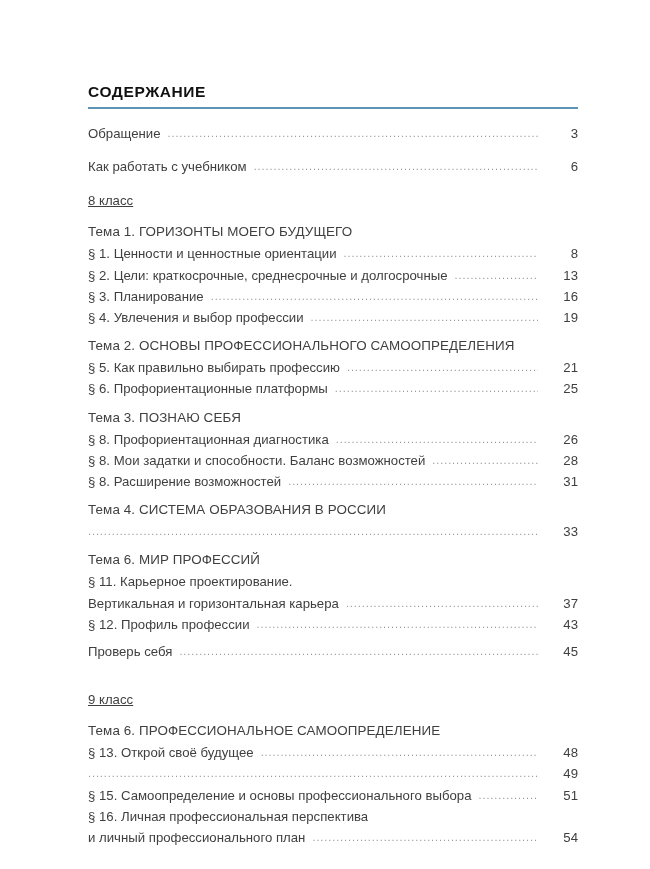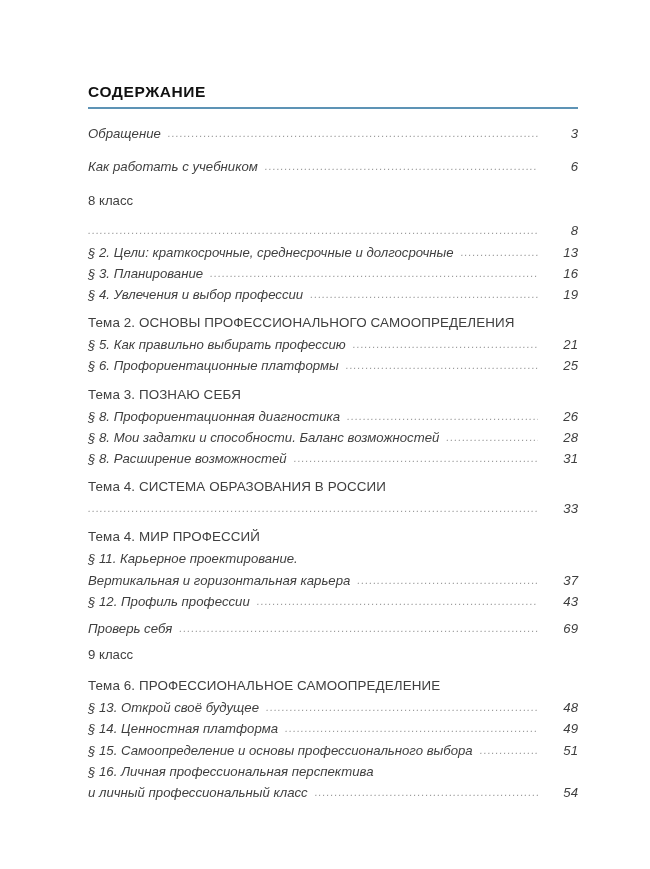--- a/index.html
+++ b/index.html
@@ -51,7 +51,6 @@
     line-height: 1.0;
     color: #3f3f3f;
     white-space: nowrap;
-    font-style: italic;
   }
 
   .row .label {

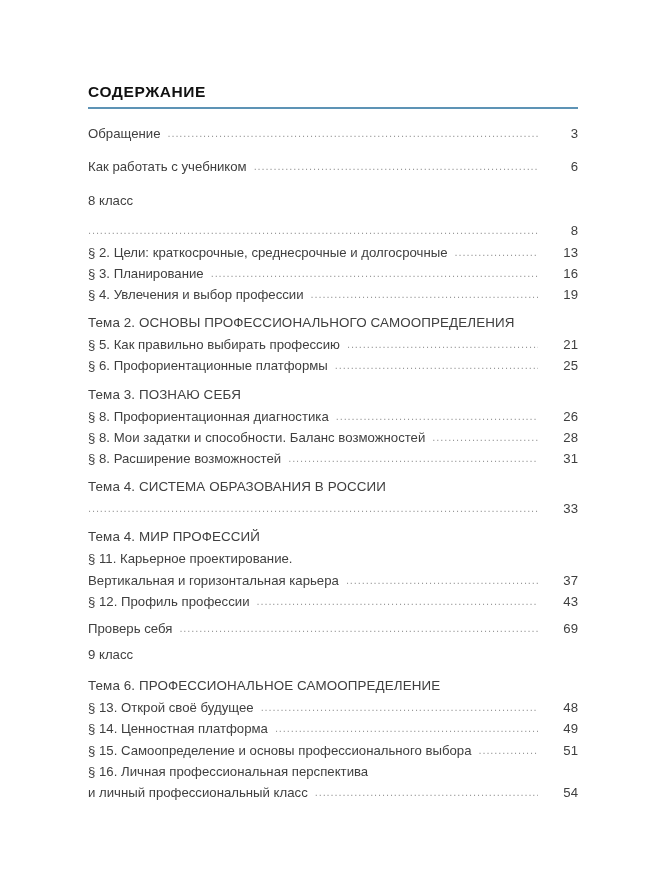--- a/index.html
+++ b/index.html
@@ -83,7 +83,7 @@
 
   
   .row.front        { margin-bottom: 20px; }          
-  .grade-label      { font-size: 13.2px; color: #3f3f3f; margin: 6px 0 16px 0; }
+  .grade-label      { font-size: 13.2px; color: #3f3f3f; margin: 6px 0 16px 0; text-decoration: underline; }
   .theme-head       { font-size: 13.4px; color: #3f3f3f; margin: 0 0 8px 0; letter-spacing: 0.1px; white-space: nowrap; }
   .entry            { margin-bottom: 8px; }
   .block            { margin-bottom: 14px; }

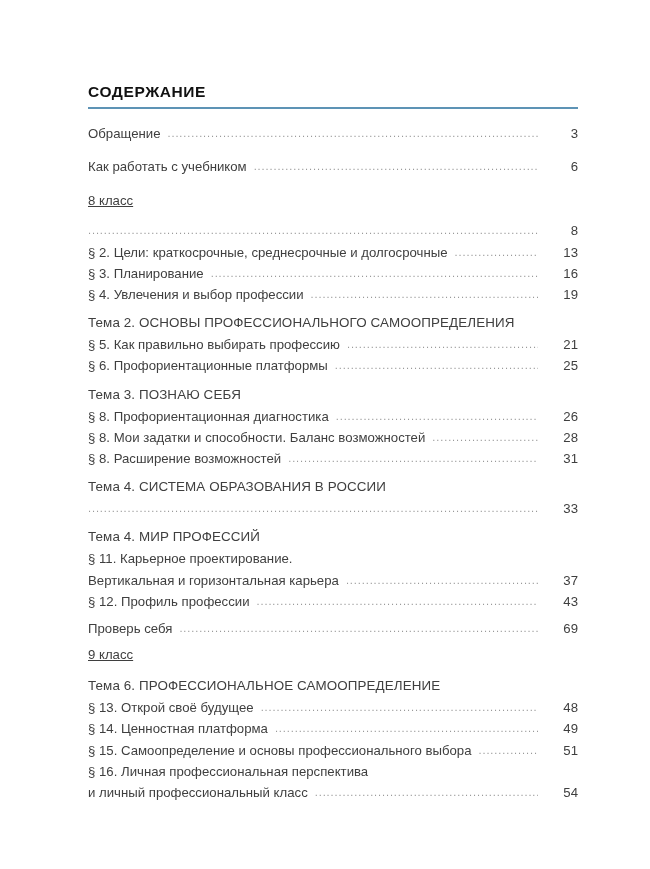--- a/index.html
+++ b/index.html
@@ -114,6 +114,7 @@
       <div>
         <div class="grade-label">8 класс</div>
         <div class="block">
+          <div class="theme-head">Тема 1. ГОРИЗОНТЫ МОЕГО БУДУЩЕГО</div>
           <div class="row entry">
             <span class="leader">............................................................................................................................................................................................................................</span>
             <span class="pageno">8</span>

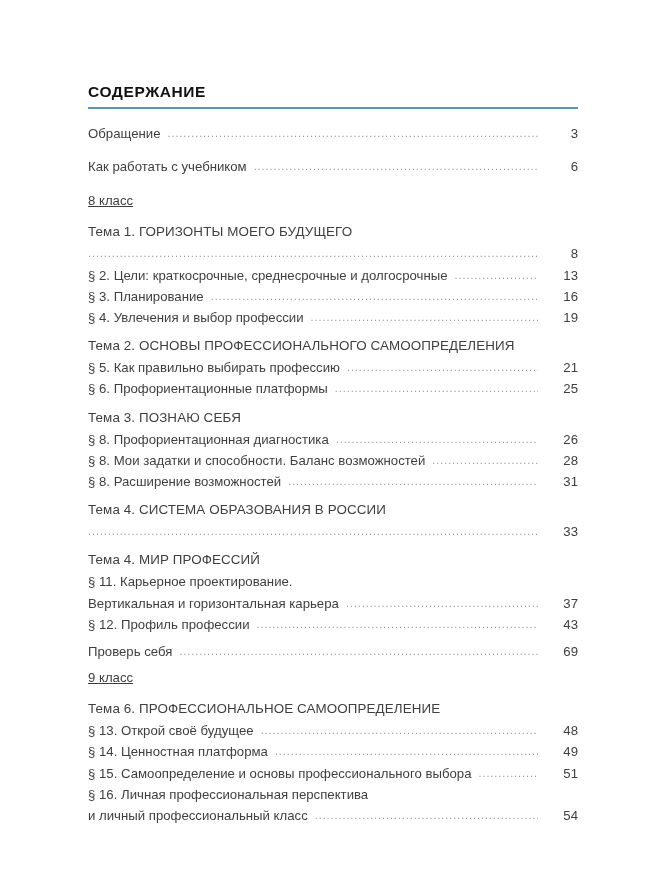--- a/index.html
+++ b/index.html
@@ -116,6 +116,7 @@
         <div class="block">
           <div class="theme-head">Тема 1. ГОРИЗОНТЫ МОЕГО БУДУЩЕГО</div>
           <div class="row entry">
+            <span class="label">§ 1. Ценности и ценностные ориентации</span>
             <span class="leader">............................................................................................................................................................................................................................</span>
             <span class="pageno">8</span>
           </div>

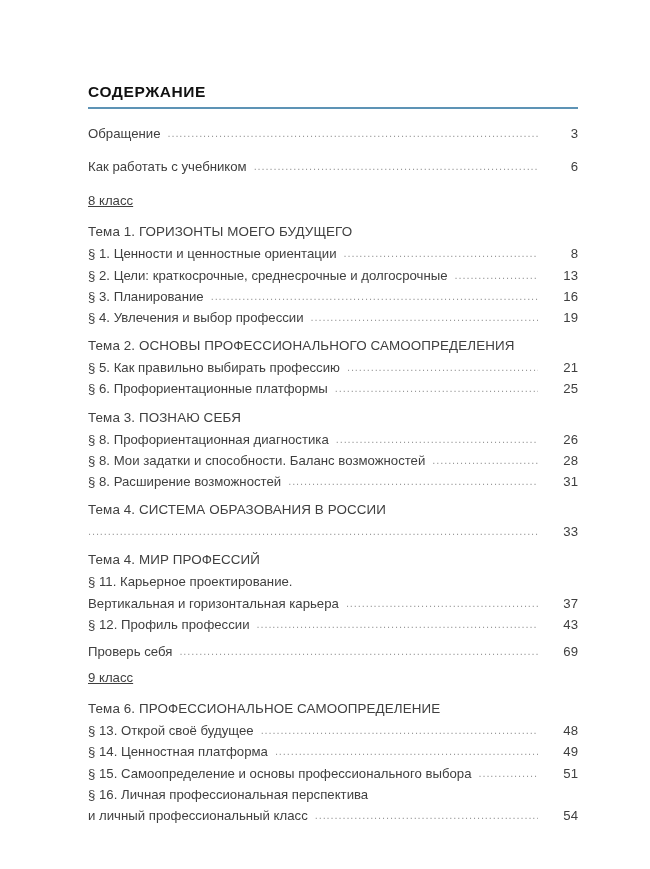--- a/index.html
+++ b/index.html
@@ -175,7 +175,7 @@
           </div>
         </div>
         <div class="block">
-          <div class="theme-head">Тема 4. МИР ПРОФЕССИЙ</div>
+          <div class="theme-head">Тема 6. МИР ПРОФЕССИЙ</div>
           <div class="row entry no-leader">
             <span class="label">§ 11. Карьерное проектирование.</span>
             <span class="leader">............................................................................................................................................................................................................................</span>

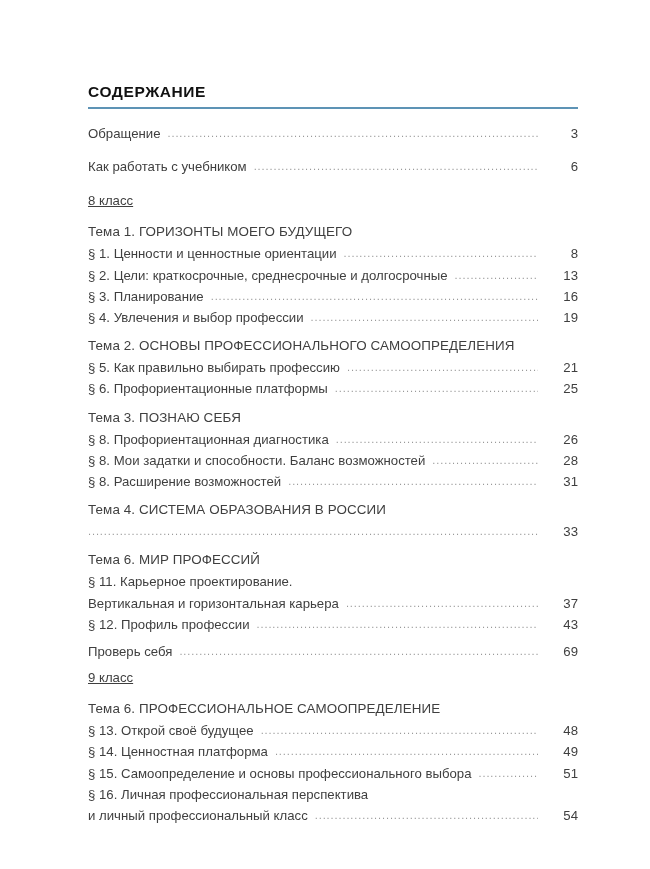--- a/index.html
+++ b/index.html
@@ -195,7 +195,7 @@
         <div class="row entry standalone">
           <span class="label">Проверь себя</span>
           <span class="leader">............................................................................................................................................................................................................................</span>
-          <span class="pageno">69</span>
+          <span class="pageno">45</span>
         </div>
       </div>
       <div class="grade-gap">

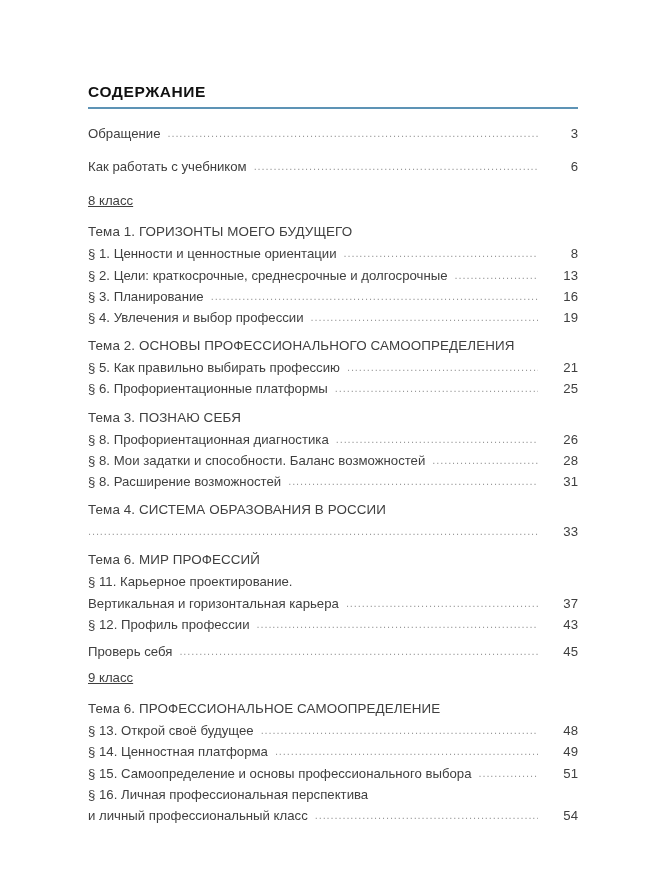--- a/index.html
+++ b/index.html
@@ -89,7 +89,7 @@
   .block            { margin-bottom: 14px; }
   .block:last-child { margin-bottom: 0; }
   .standalone       { margin-top: 14px; align-items: flex-end; }
-  .grade-gap        { margin-top: 12px; }
+  .grade-gap        { margin-top: 34px; }
 </style>
 </head>
 <body>

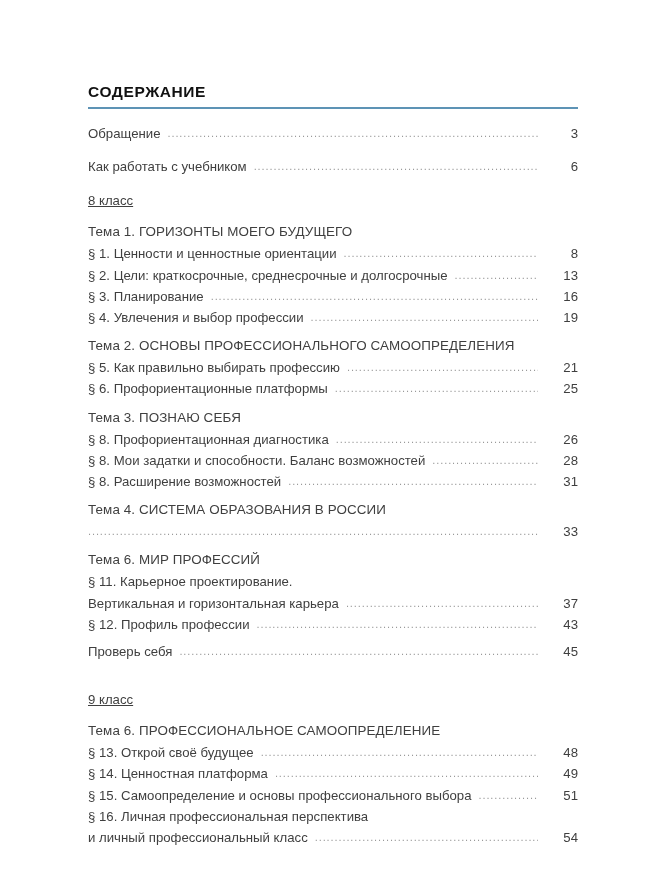--- a/index.html
+++ b/index.html
@@ -208,7 +208,6 @@
             <span class="pageno">48</span>
           </div>
           <div class="row entry">
-            <span class="label">§ 14. Ценностная платформа</span>
             <span class="leader">............................................................................................................................................................................................................................</span>
             <span class="pageno">49</span>
           </div>

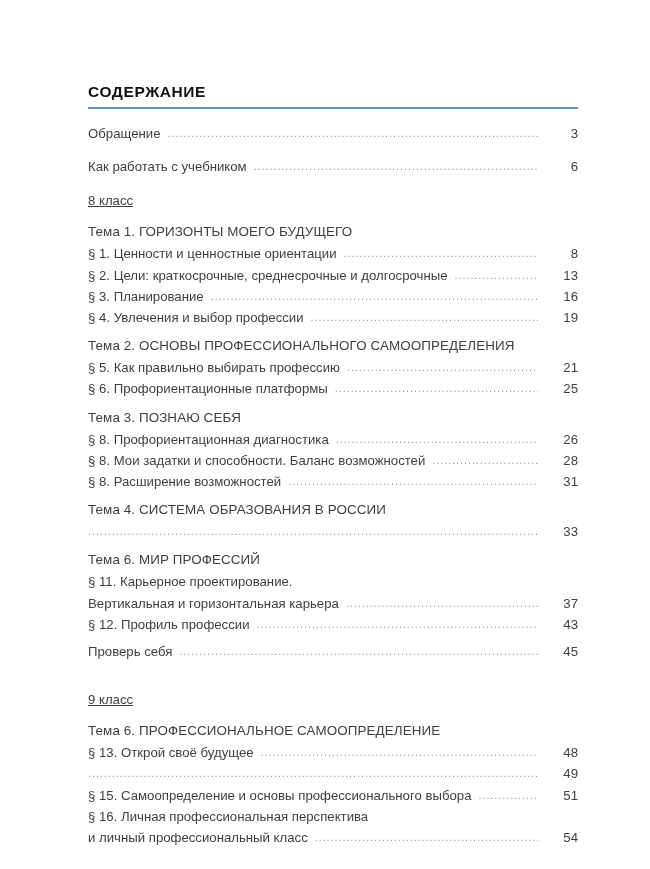--- a/index.html
+++ b/index.html
@@ -222,7 +222,7 @@
             <span class="pageno"></span>
           </div>
           <div class="row entry">
-            <span class="label">и личный профессиональный класс</span>
+            <span class="label">и личный профессионального план</span>
             <span class="leader">............................................................................................................................................................................................................................</span>
             <span class="pageno">54</span>
           </div>

